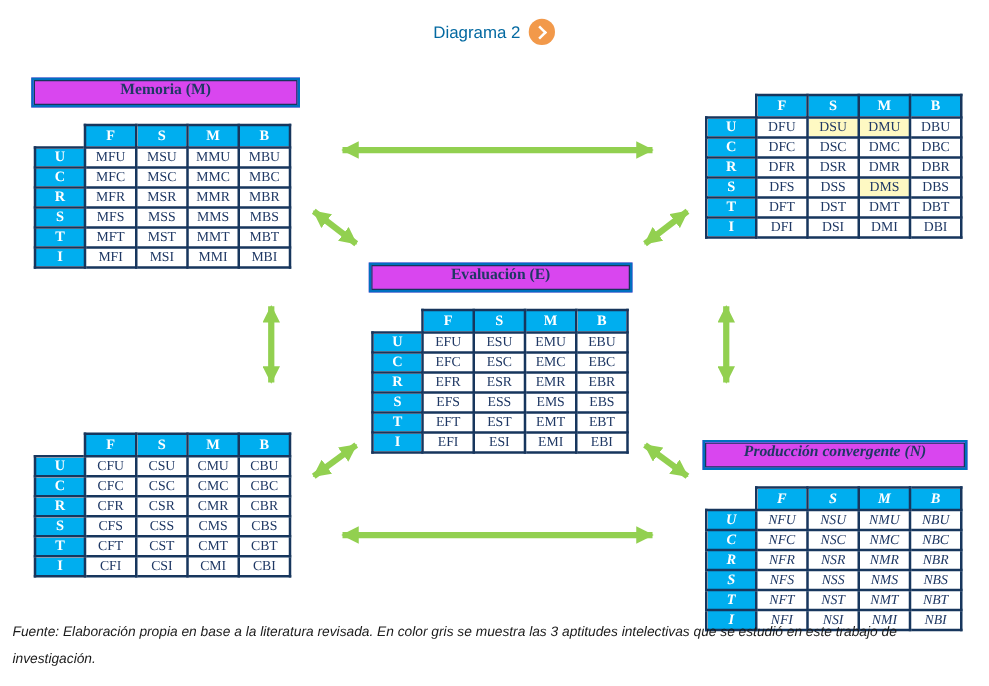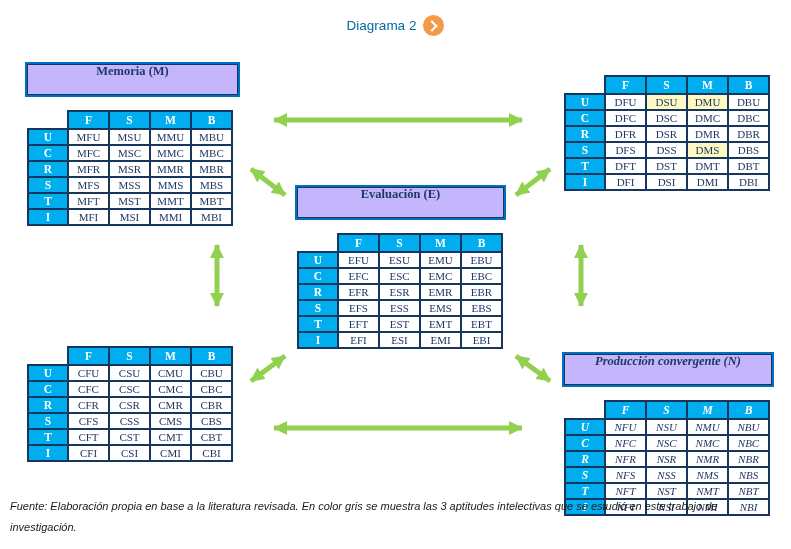--- a/index.html
+++ b/index.html
@@ -18,7 +18,7 @@
 
   
   .group{position:absolute;}
-  .title-bar{box-sizing:border-box;width:215px;height:35px;background:#c4b5fd;
+  .title-bar{box-sizing:border-box;width:215px;height:24px;background:#d946ef;
              border:2px solid #0070C0;box-shadow:inset 0 0 0 1px #17365D;
              color:#1F3864;font-weight:bold;font-size:12.5px;line-height:14px;
              text-align:center;font-family:"Liberation Serif", serif;}

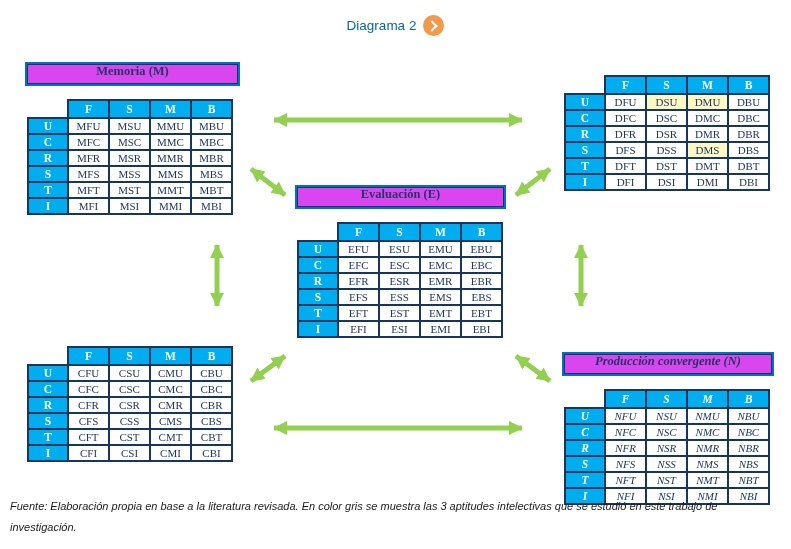--- a/index.html
+++ b/index.html
@@ -209,7 +209,7 @@
       </table>
   </div>
 
-  <div class="group" style="left:295px;top:185px;">
+  <div class="group" style="left:295px;top:210px;">
     <div class="title-bar" style="width:211px">Evaluación (E)</div>
     <table class="g">
         <colgroup>

